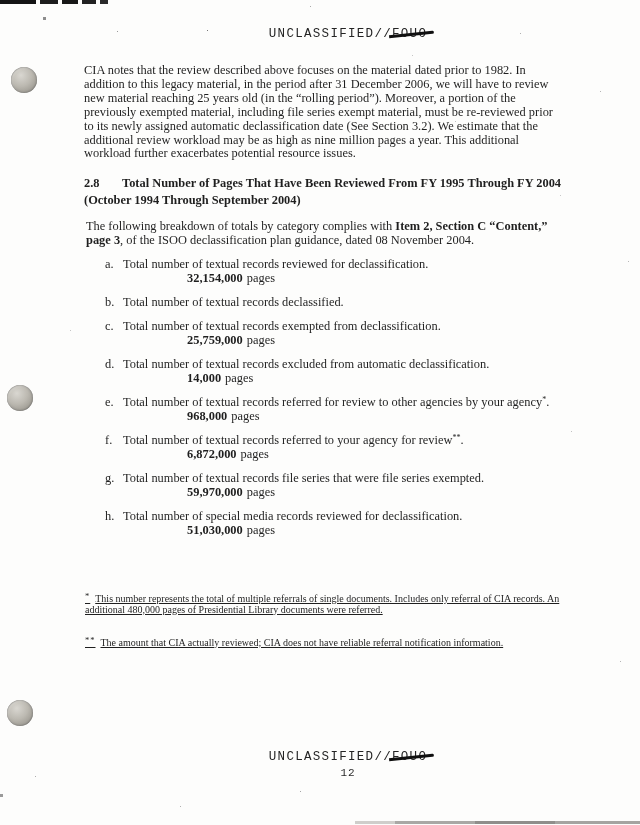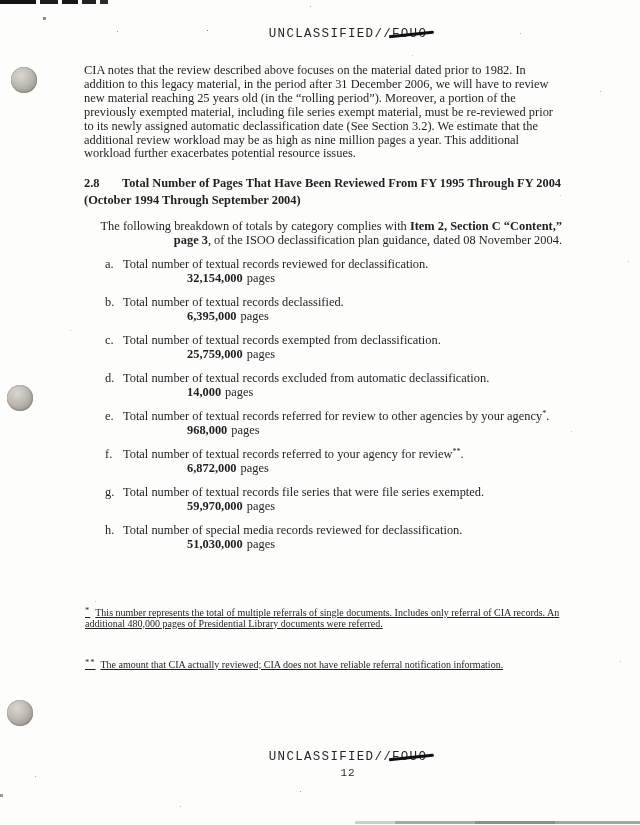--- a/index.html
+++ b/index.html
@@ -71,7 +71,7 @@
   .para{margin:0;}
   .sec-heading{margin:14px 0 7px 0;font-weight:bold;line-height:17px;}
   .sec-num{display:inline-block;width:38px;}
-  .breakdown-intro{margin:10.5px 0 0 0;padding-left:2px;text-align:right;}
+  .breakdown-intro{margin:10.5px 0 0 0;padding-left:2px;}
   .breakdown-intro b{font-weight:bold;}
   .list{margin-top:8px;}
   .item{display:flex;margin-top:10.2px;}

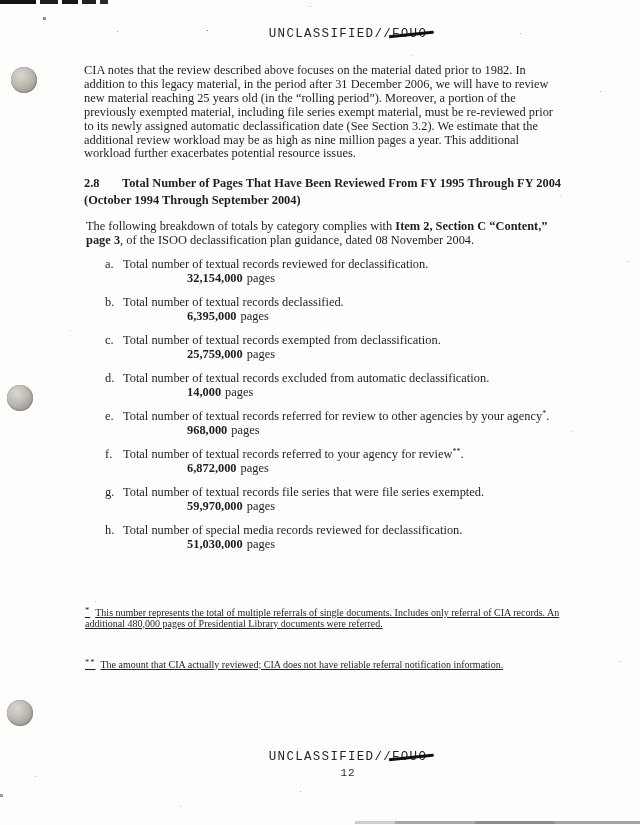--- a/index.html
+++ b/index.html
@@ -123,7 +123,6 @@
         <span class="item-letter">b.</span>
         <div class="item-body">
           <div><span>Total number of textual records declassified.</span></div>
-          <div class="item-value"><span class="num">6,395,000</span><span class="unit">pages</span></div>
         </div>
       </div>
 

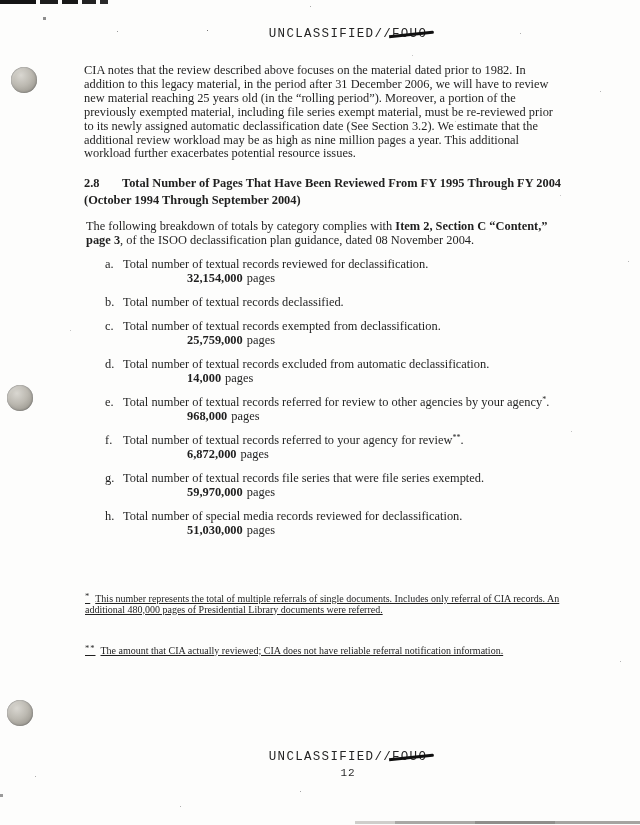--- a/index.html
+++ b/index.html
@@ -84,7 +84,7 @@
   
   .footnotes{margin-top:53px;font-size:10px;line-height:11px;text-decoration:underline;}
   .footnote{margin:0 0 0 1px;}
-  .footnote + .footnote{margin-top:28px;}
+  .footnote + .footnote{margin-top:20px;}
   .footnote sup{font-size:8.5px;vertical-align:3px;margin-right:5px;letter-spacing:1px;}
 </style>
 </head>

